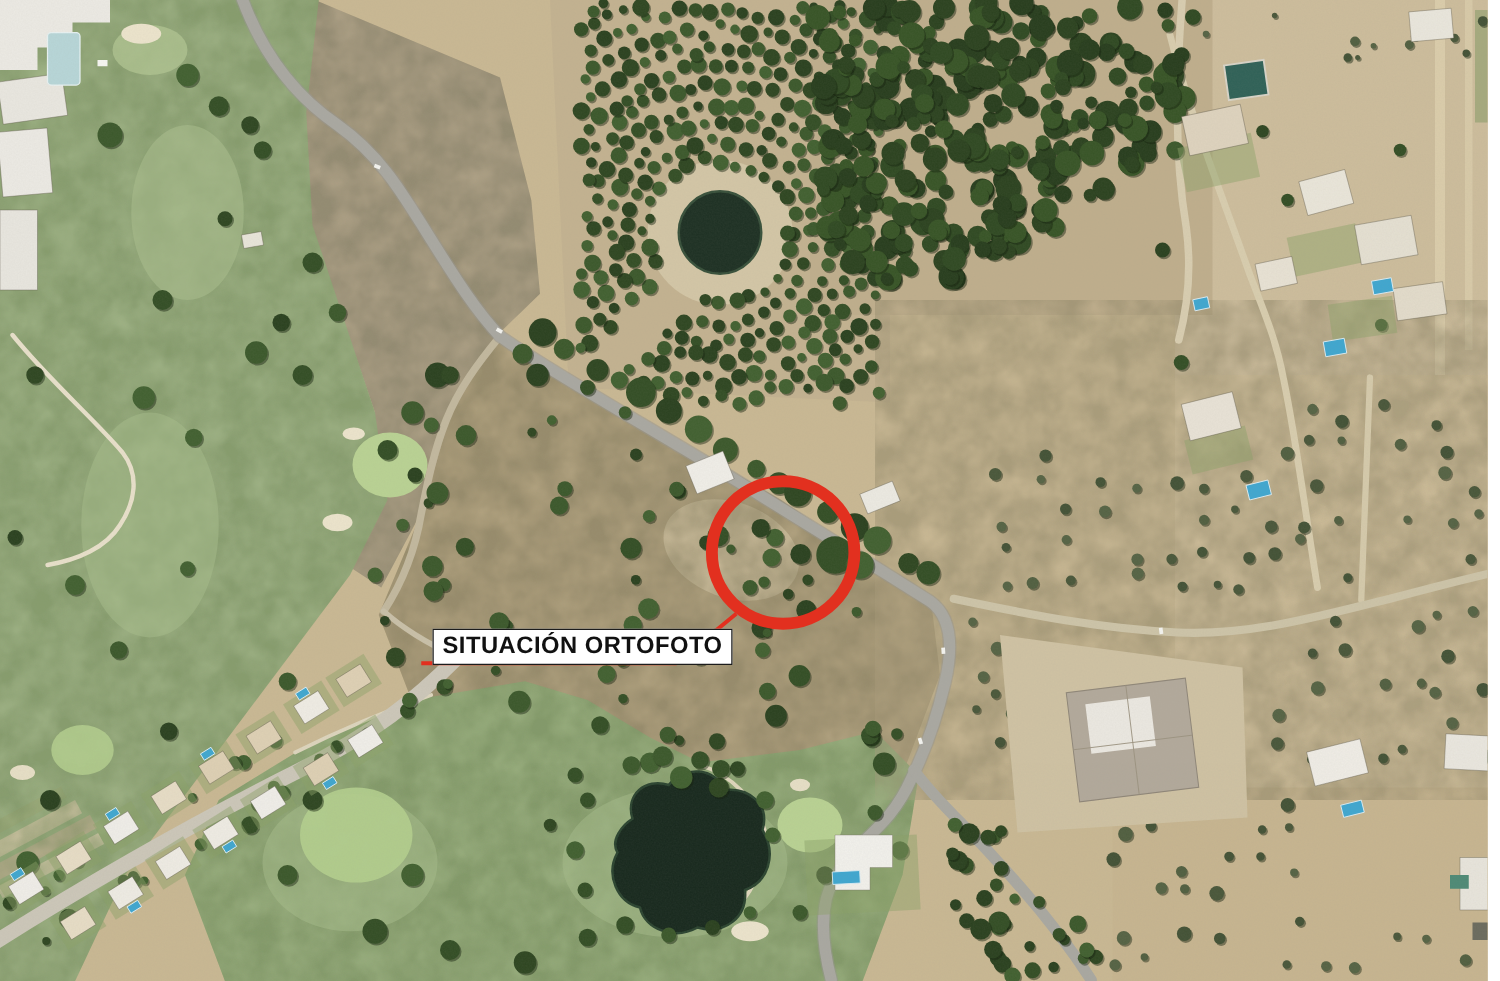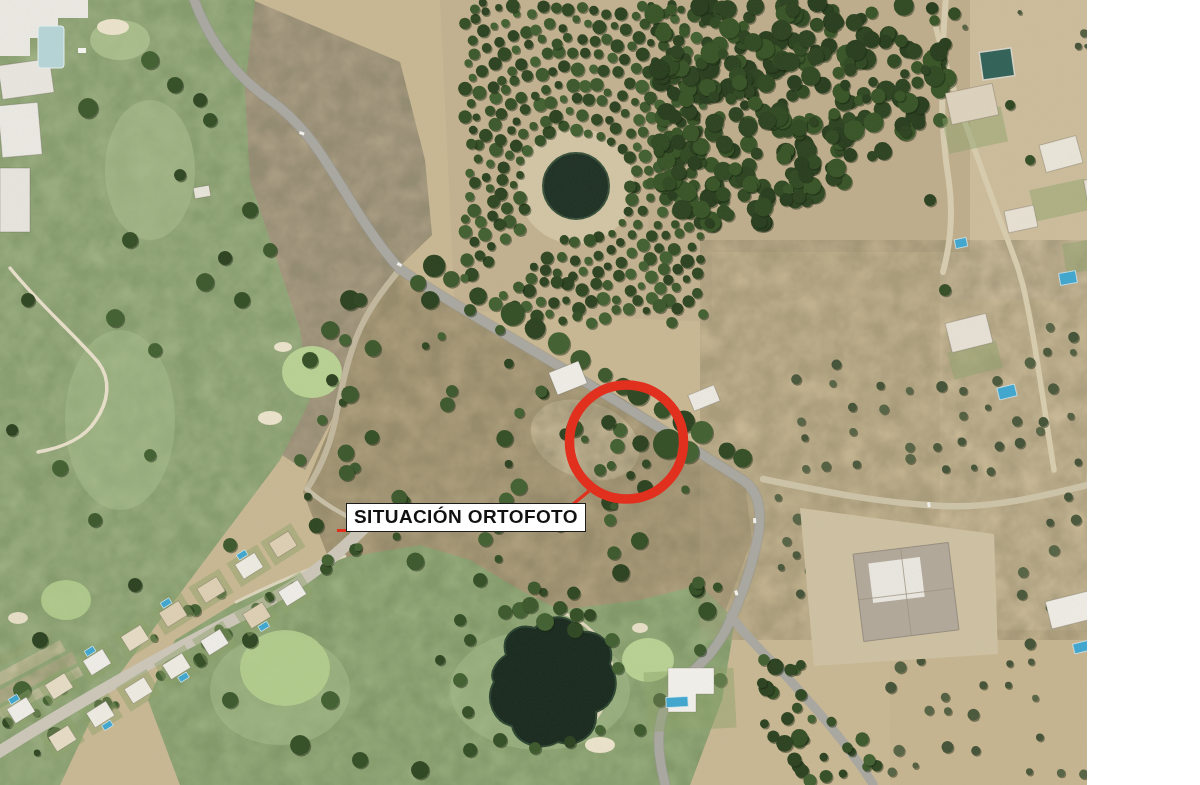--- a/index.html
+++ b/index.html
@@ -3,8 +3,8 @@
 <meta charset="utf-8">
 <style>
   html,body{margin:0;padding:0;background:#ffffff;}
-  #stage{position:relative;width:1052px;height:785px;overflow:hidden;background:#c9b893;
-         font-family:"Liberation Sans",sans-serif;padding-left:35px;}
+  #stage{position:relative;width:1190px;height:785px;overflow:hidden;background:#c9b893;
+         font-family:"Liberation Sans",sans-serif;}
   #map-svg{position:absolute;left:0;top:0;width:1200px;height:785px;display:block;}
   .anno-label{
     position:absolute;left:346px;top:503px;

